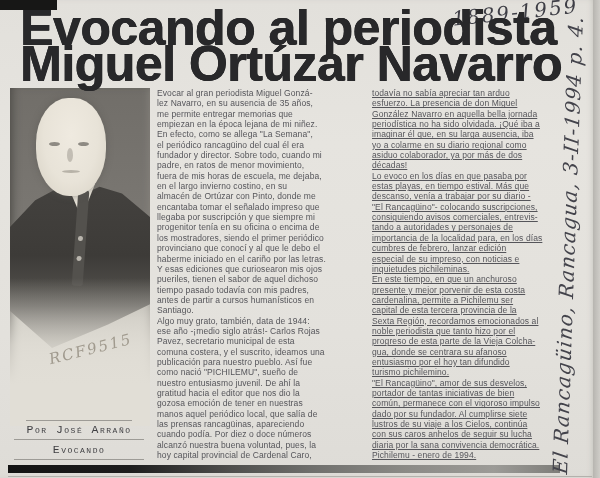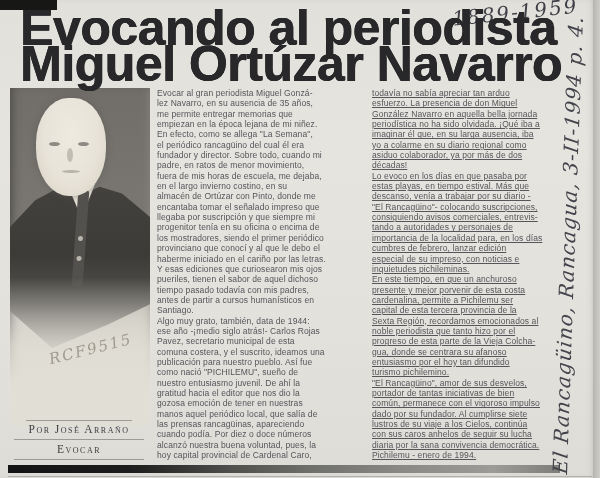--- a/index.html
+++ b/index.html
@@ -81,7 +81,7 @@
   .byline{
     position:absolute;left:8px;top:420px;width:142px;z-index:2;
     text-align:center;color:#3f3f42;
-    font-family:Liberation Serif, serif;font-variant:small-caps;
+    font-family:Liberation Mono, monospace;font-variant:small-caps;
     font-size:11.5px;letter-spacing:1.5px;line-height:17px;
   }
   .byline .rule{border-top:1px solid #9d9b96;margin:1px 6px;}

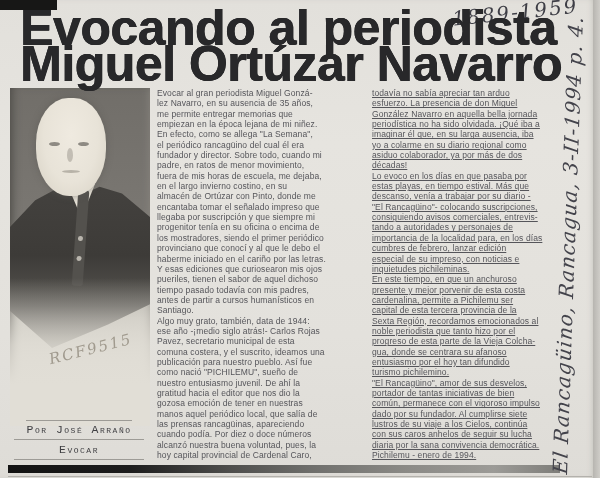--- a/index.html
+++ b/index.html
@@ -146,7 +146,7 @@
     <div class="rule short"></div>
     <div>Por José Arraño</div>
     <div class="rule"></div>
-    <div>Evocar</div>
+    <div>Evocando</div>
     <div class="rule"></div>
   </div>
 

